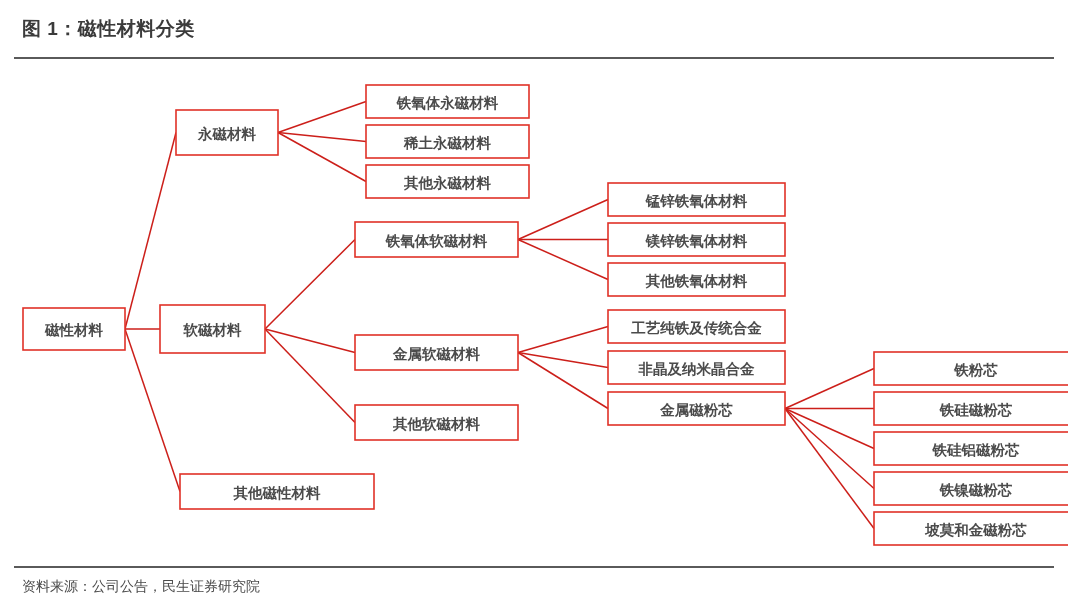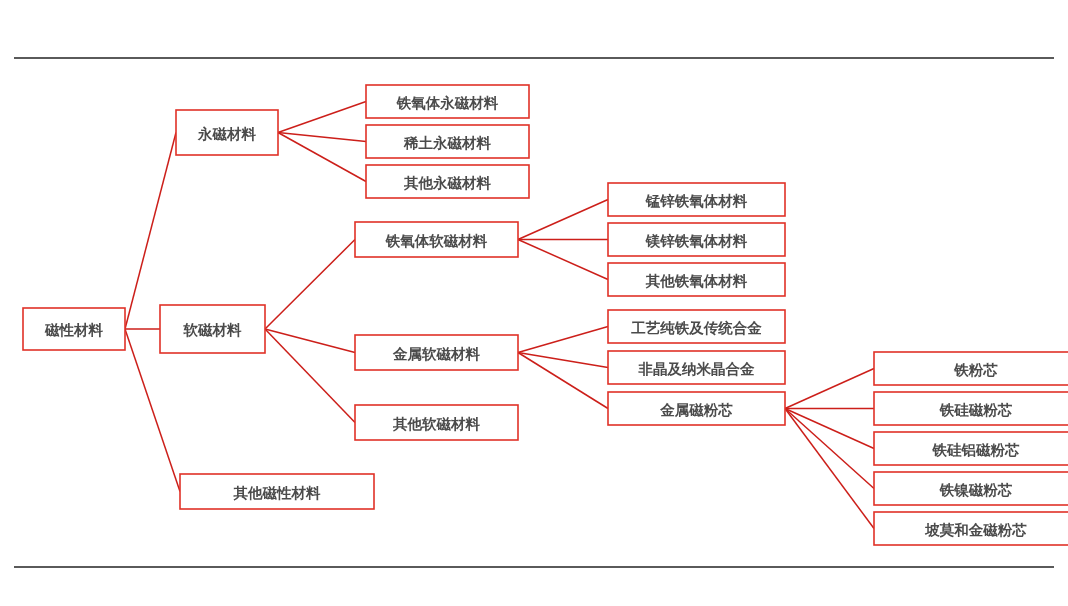--- a/index.html
+++ b/index.html
@@ -85,6 +85,7 @@
 
 <div id="page">
 
+  <div class="fig-title">图 1：磁性材料分类</div>
 
   <div class="title-rule"></div>
 

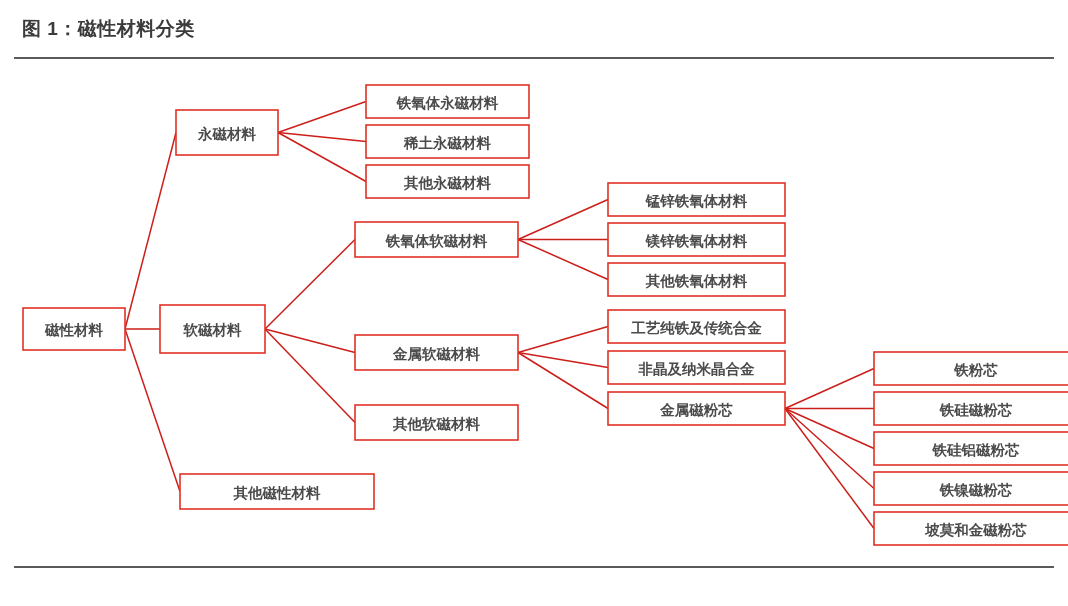--- a/index.html
+++ b/index.html
@@ -202,6 +202,7 @@
 
   <div class="footer-rule"></div>
 
+  <div class="fig-source">资料来源：公司公告，民生证券研究院</div>
 
 </div>
 

